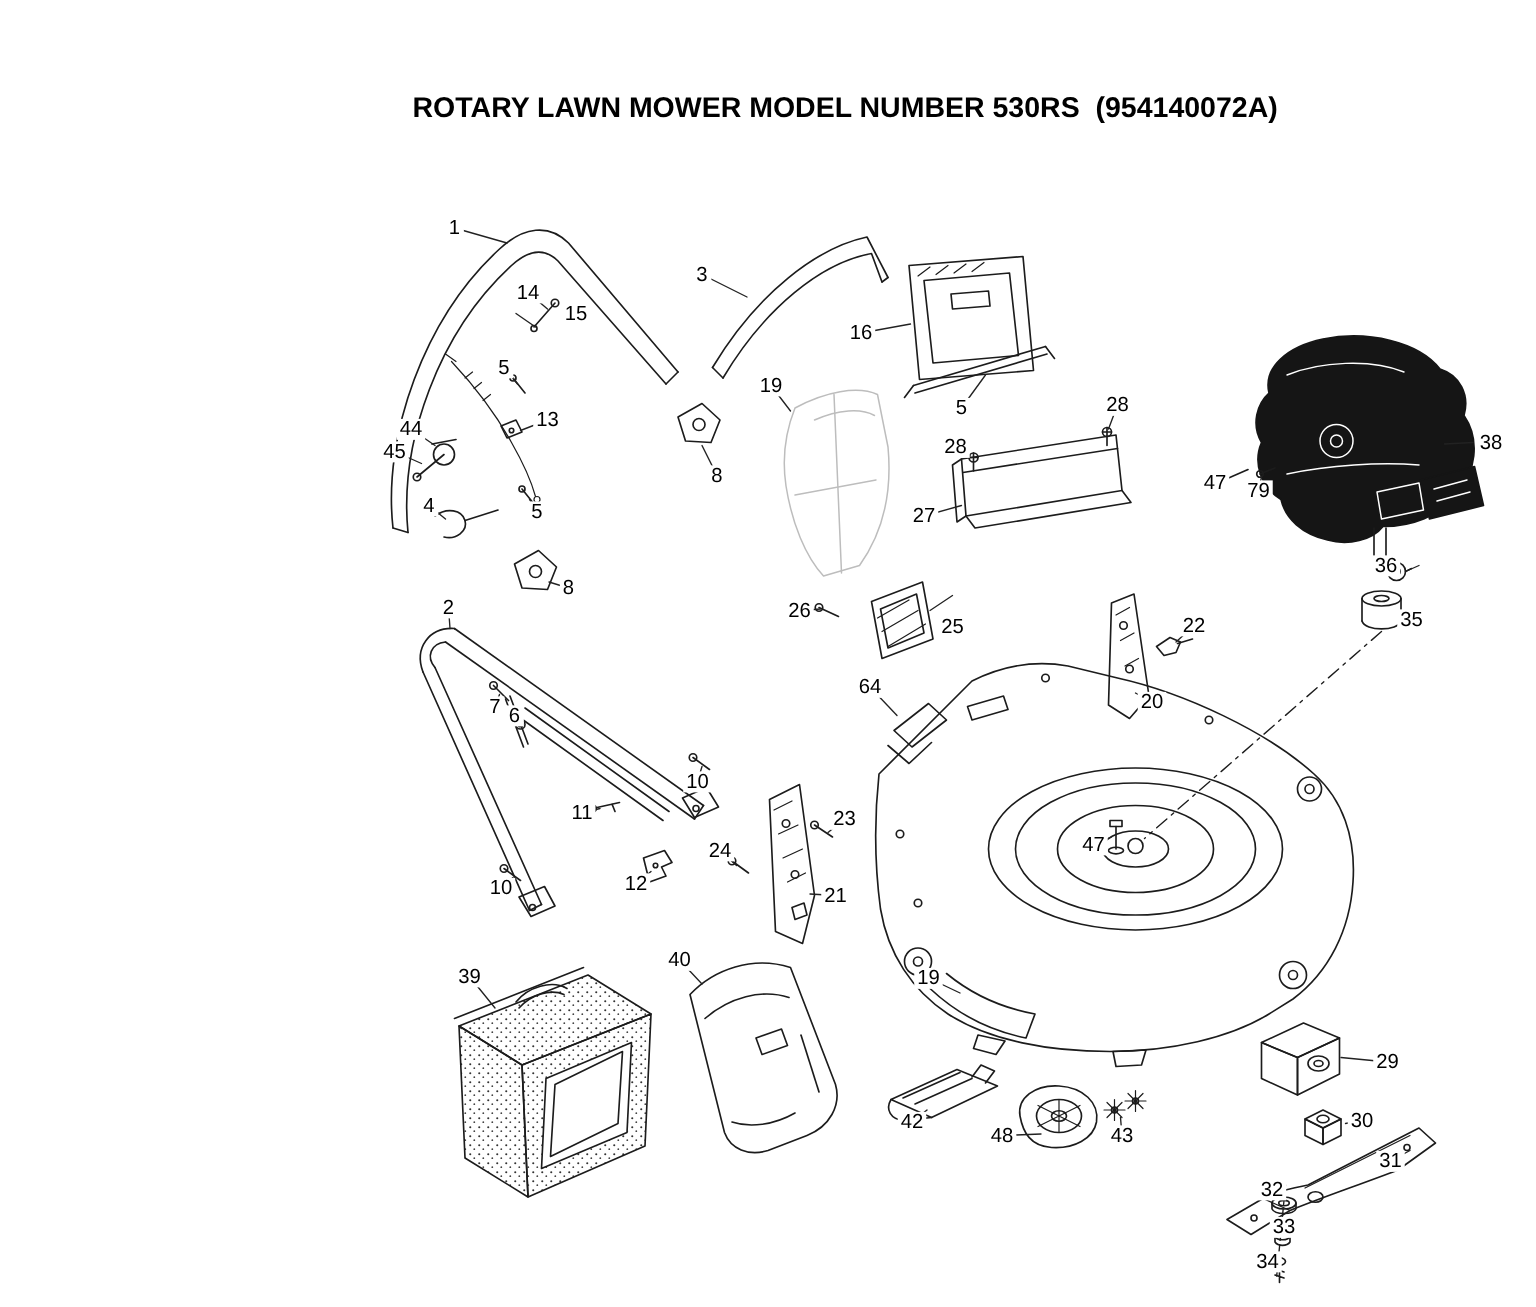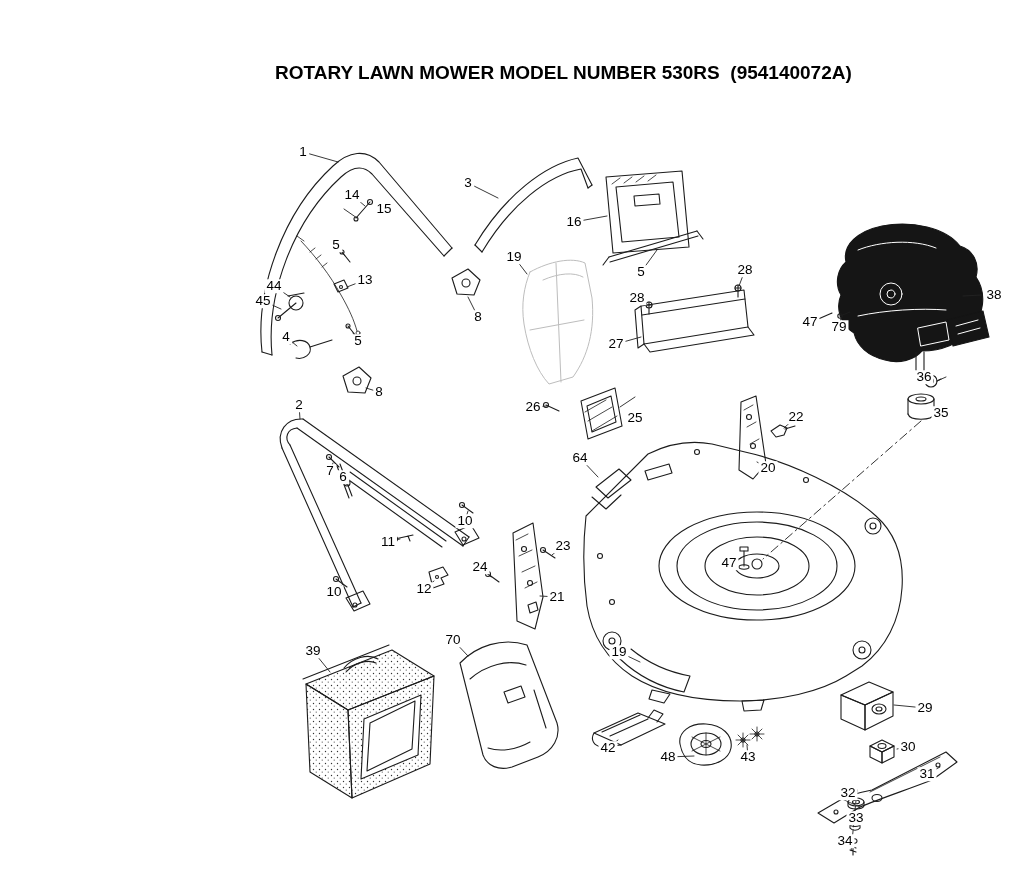--- a/index.html
+++ b/index.html
@@ -398,7 +398,7 @@
       <div class="part-label" style="left: 729px; top: 563px;">47</div>
       <div class="part-label" style="left: 619px; top: 652px;">19</div>
       <div class="part-label" style="left: 313px; top: 651px;">39</div>
-      <div class="part-label" style="left: 453px; top: 640px;">70</div>
+      <div class="part-label" style="left: 453px; top: 640px;">40</div>
       <div class="part-label" style="left: 925px; top: 708px;">29</div>
       <div class="part-label" style="left: 908px; top: 747px;">30</div>
       <div class="part-label" style="left: 608px; top: 748px;">42</div>

